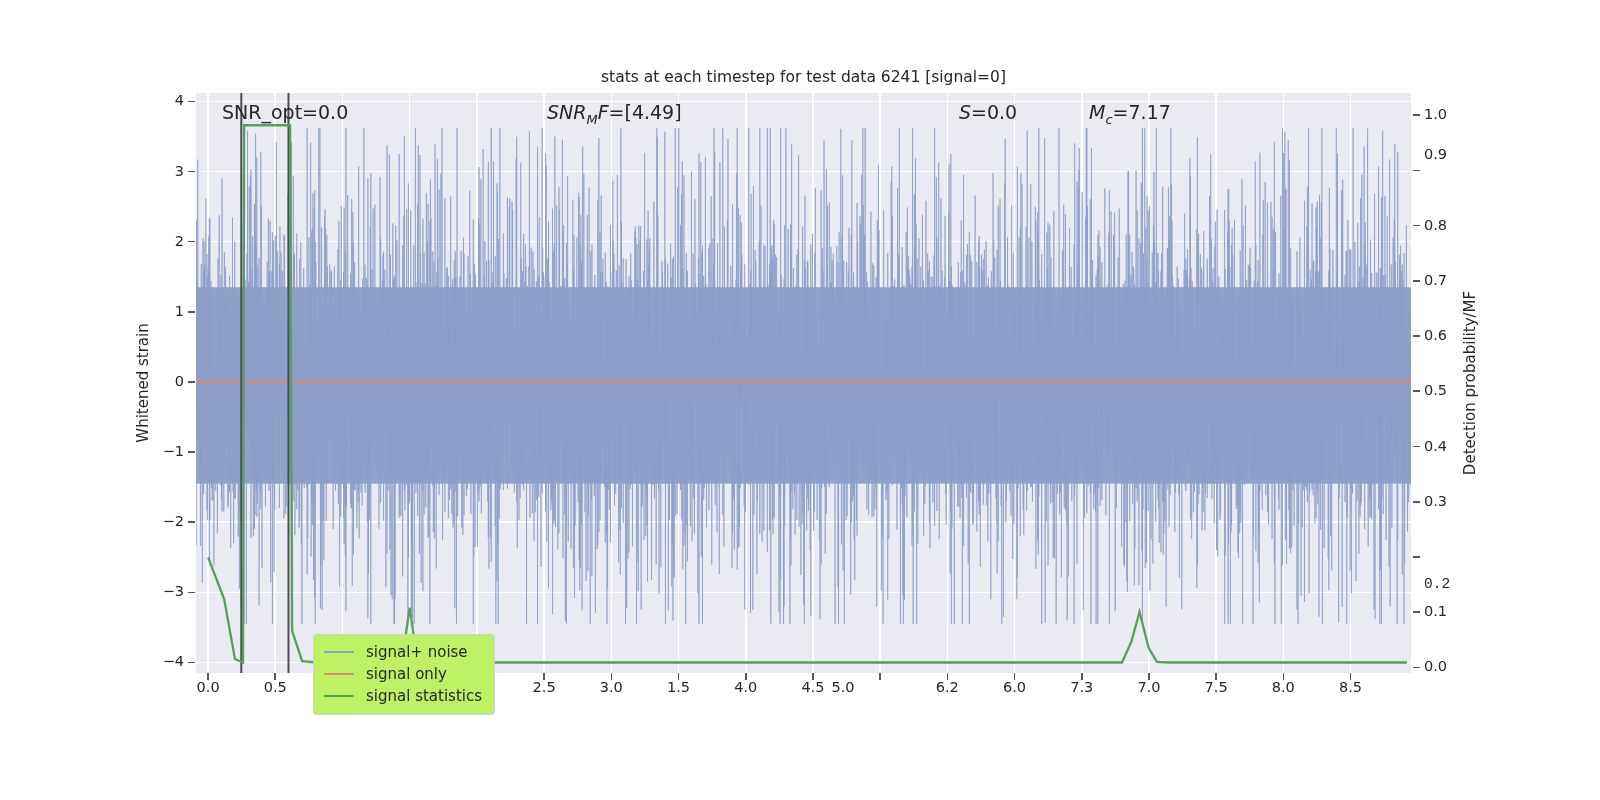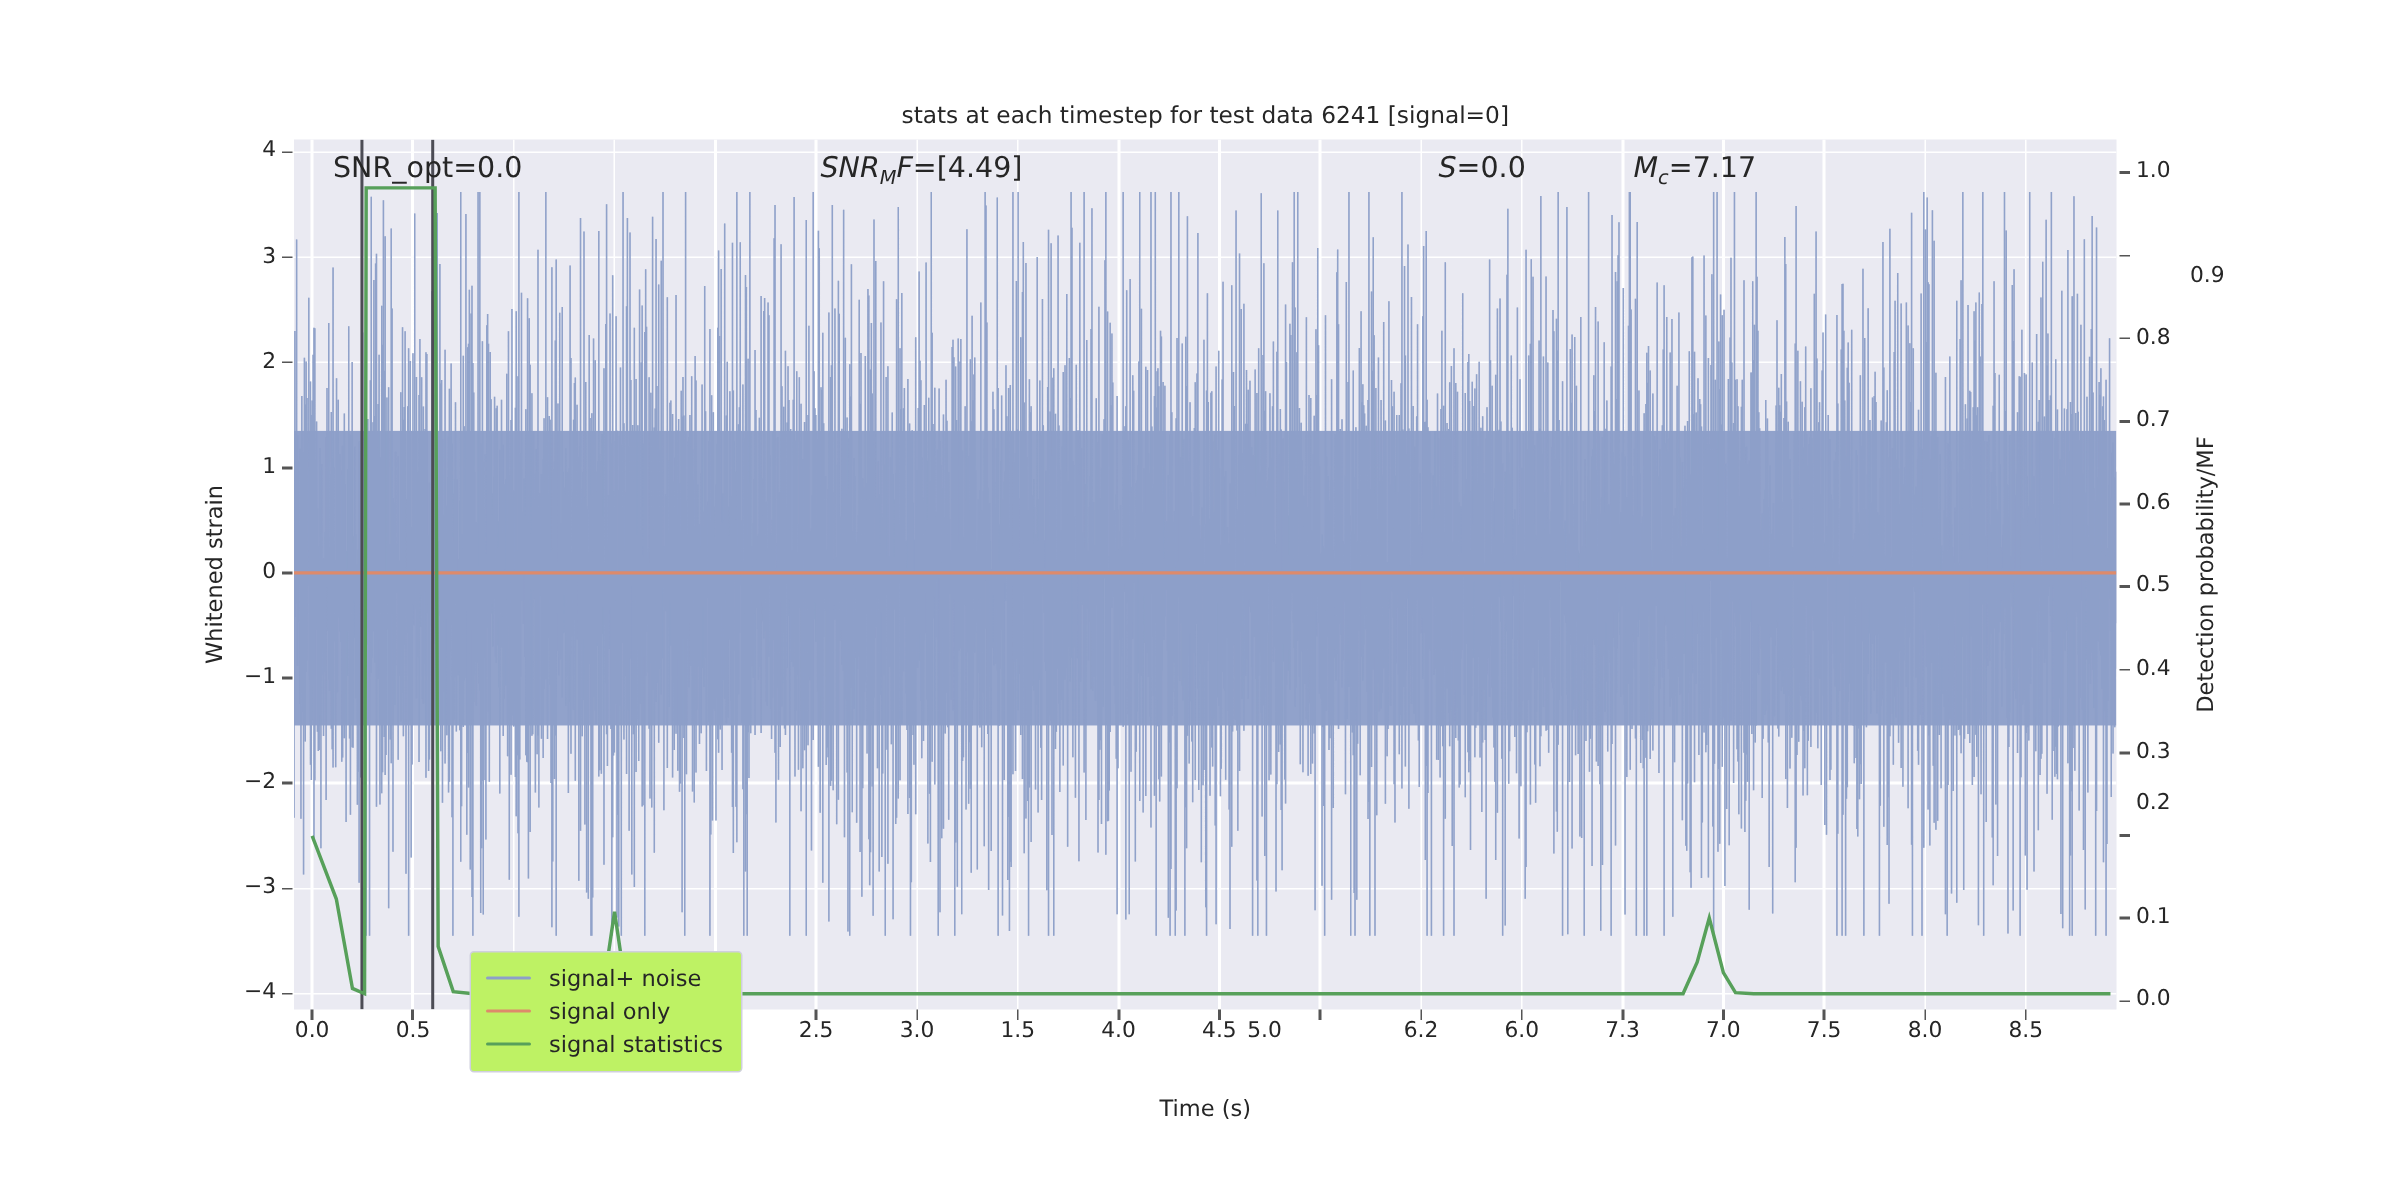--- a/index.html
+++ b/index.html
@@ -162,7 +162,7 @@
   <div id="ticks-right">
       <div class="ytick-right" style="top: 115.095px;">1.0</div>
       <div class="ytick-right-mark" style="top: 114.295px;"></div>
-      <div class="ytick-right" style="top: 185px; margin-left: 36px;">0.9</div>
+      <div class="ytick-right" style="top: 155px;">0.9</div>
       <div class="ytick-right-mark" style="top: 169.533px;"></div>
       <div class="ytick-right" style="top: 225.571px;">0.8</div>
       <div class="ytick-right-mark" style="top: 224.771px;"></div>

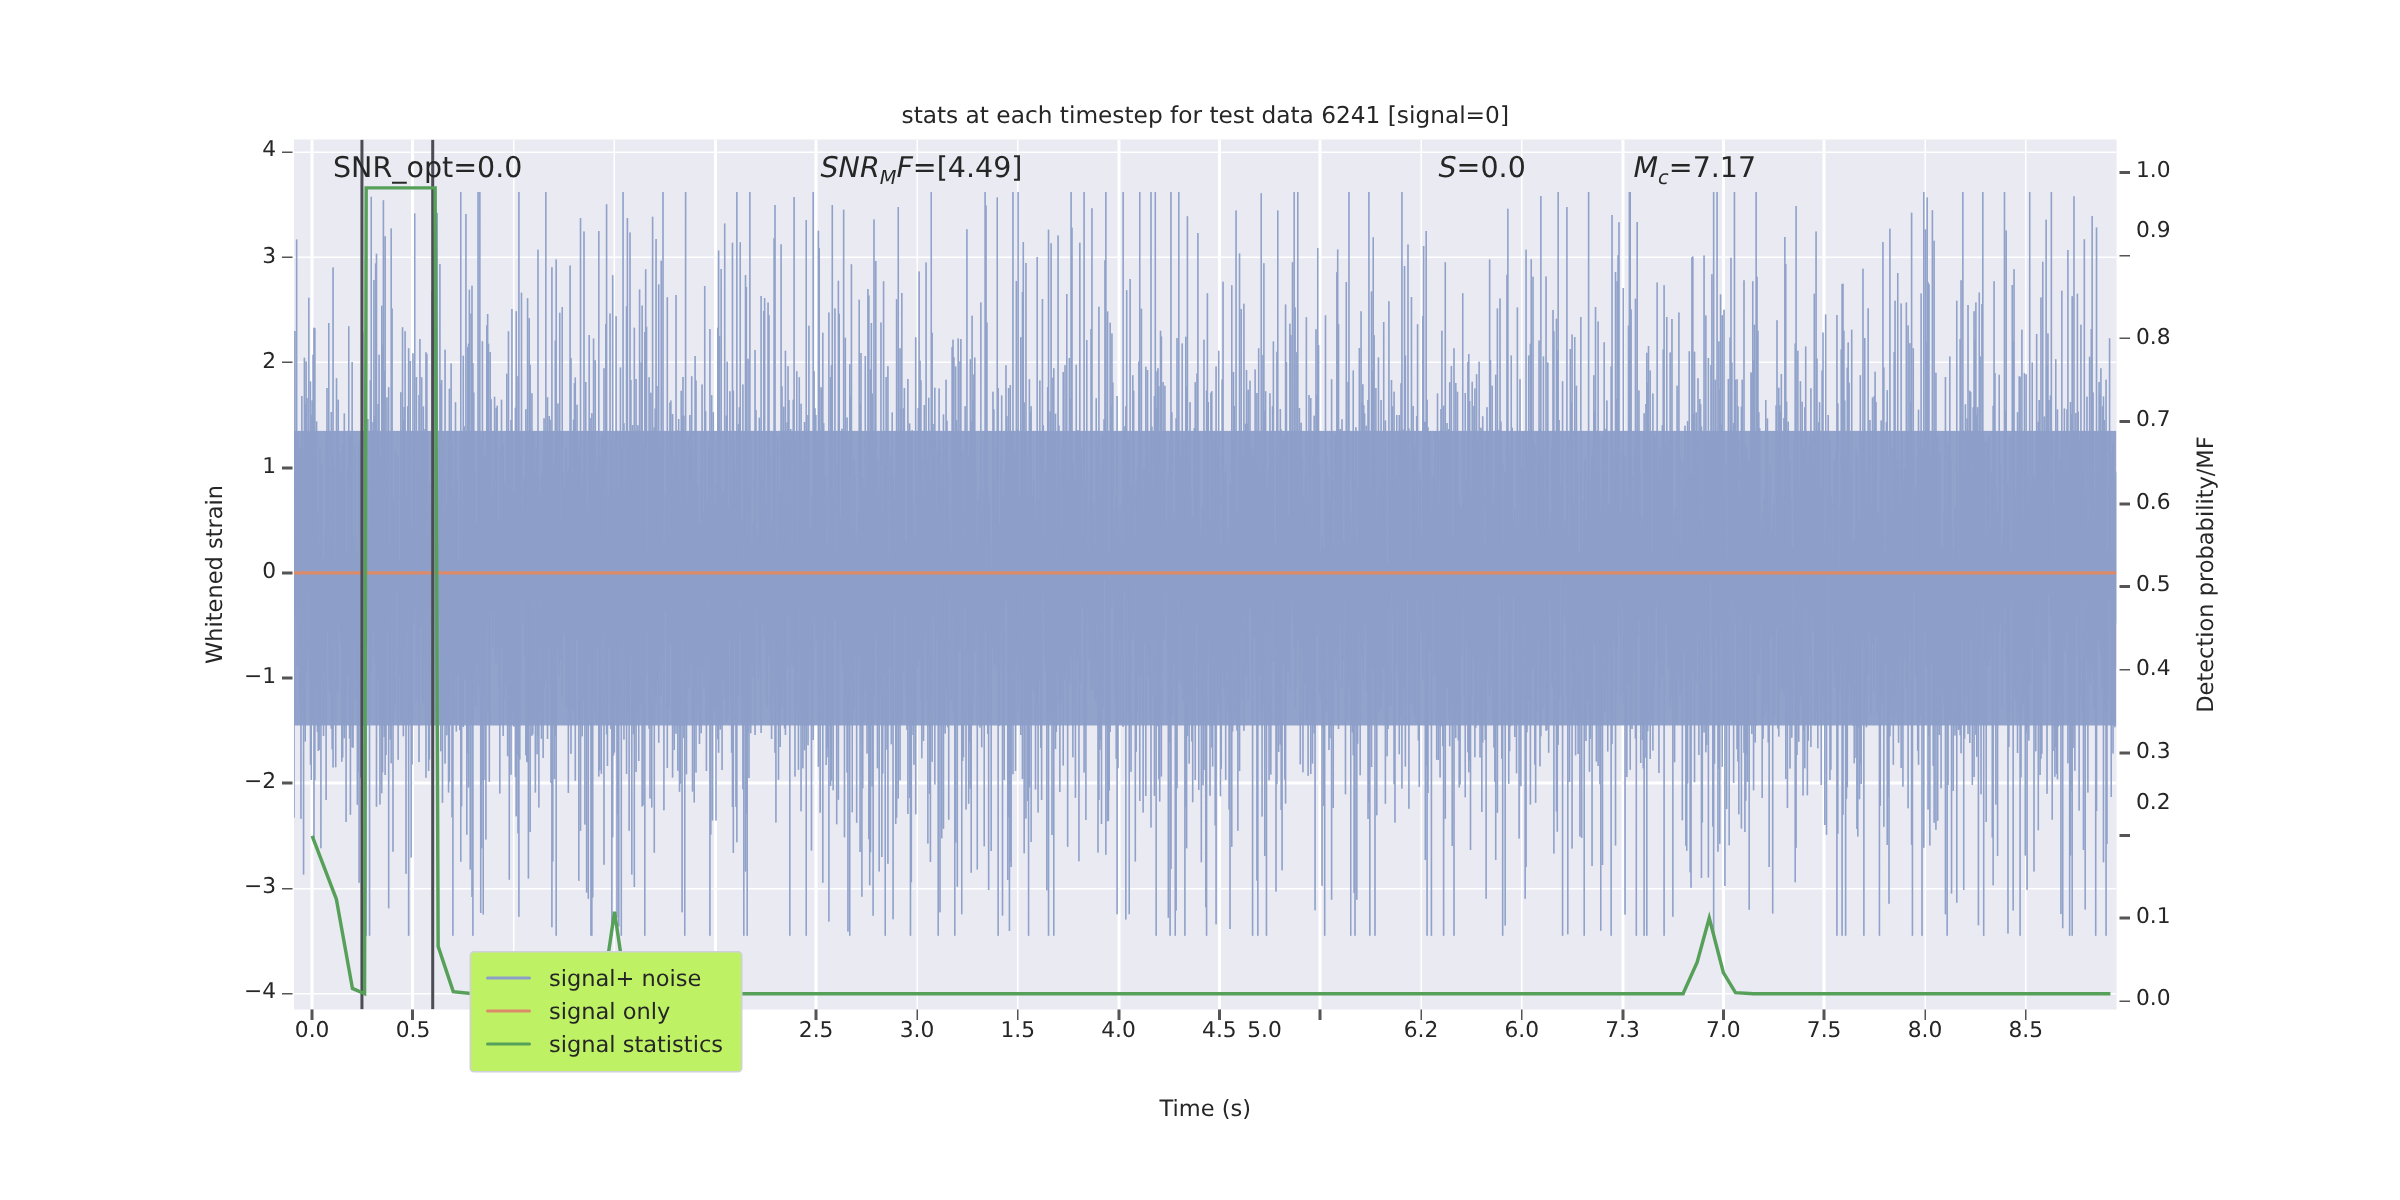--- a/index.html
+++ b/index.html
@@ -176,7 +176,7 @@
       <div class="ytick-right-mark" style="top: 445.724px;"></div>
       <div class="ytick-right" style="top: 501.762px;">0.3</div>
       <div class="ytick-right-mark" style="top: 500.962px;"></div>
-      <div class="ytick-right" style="top: 536px;">0.2</div>
+      <div class="ytick-right" style="top: 585px; font-family: Liberation Mono, monospace;">0.2</div>
       <div class="ytick-right-mark" style="top: 556.2px;"></div>
       <div class="ytick-right" style="top: 612.238px;">0.1</div>
       <div class="ytick-right-mark" style="top: 611.438px;"></div>

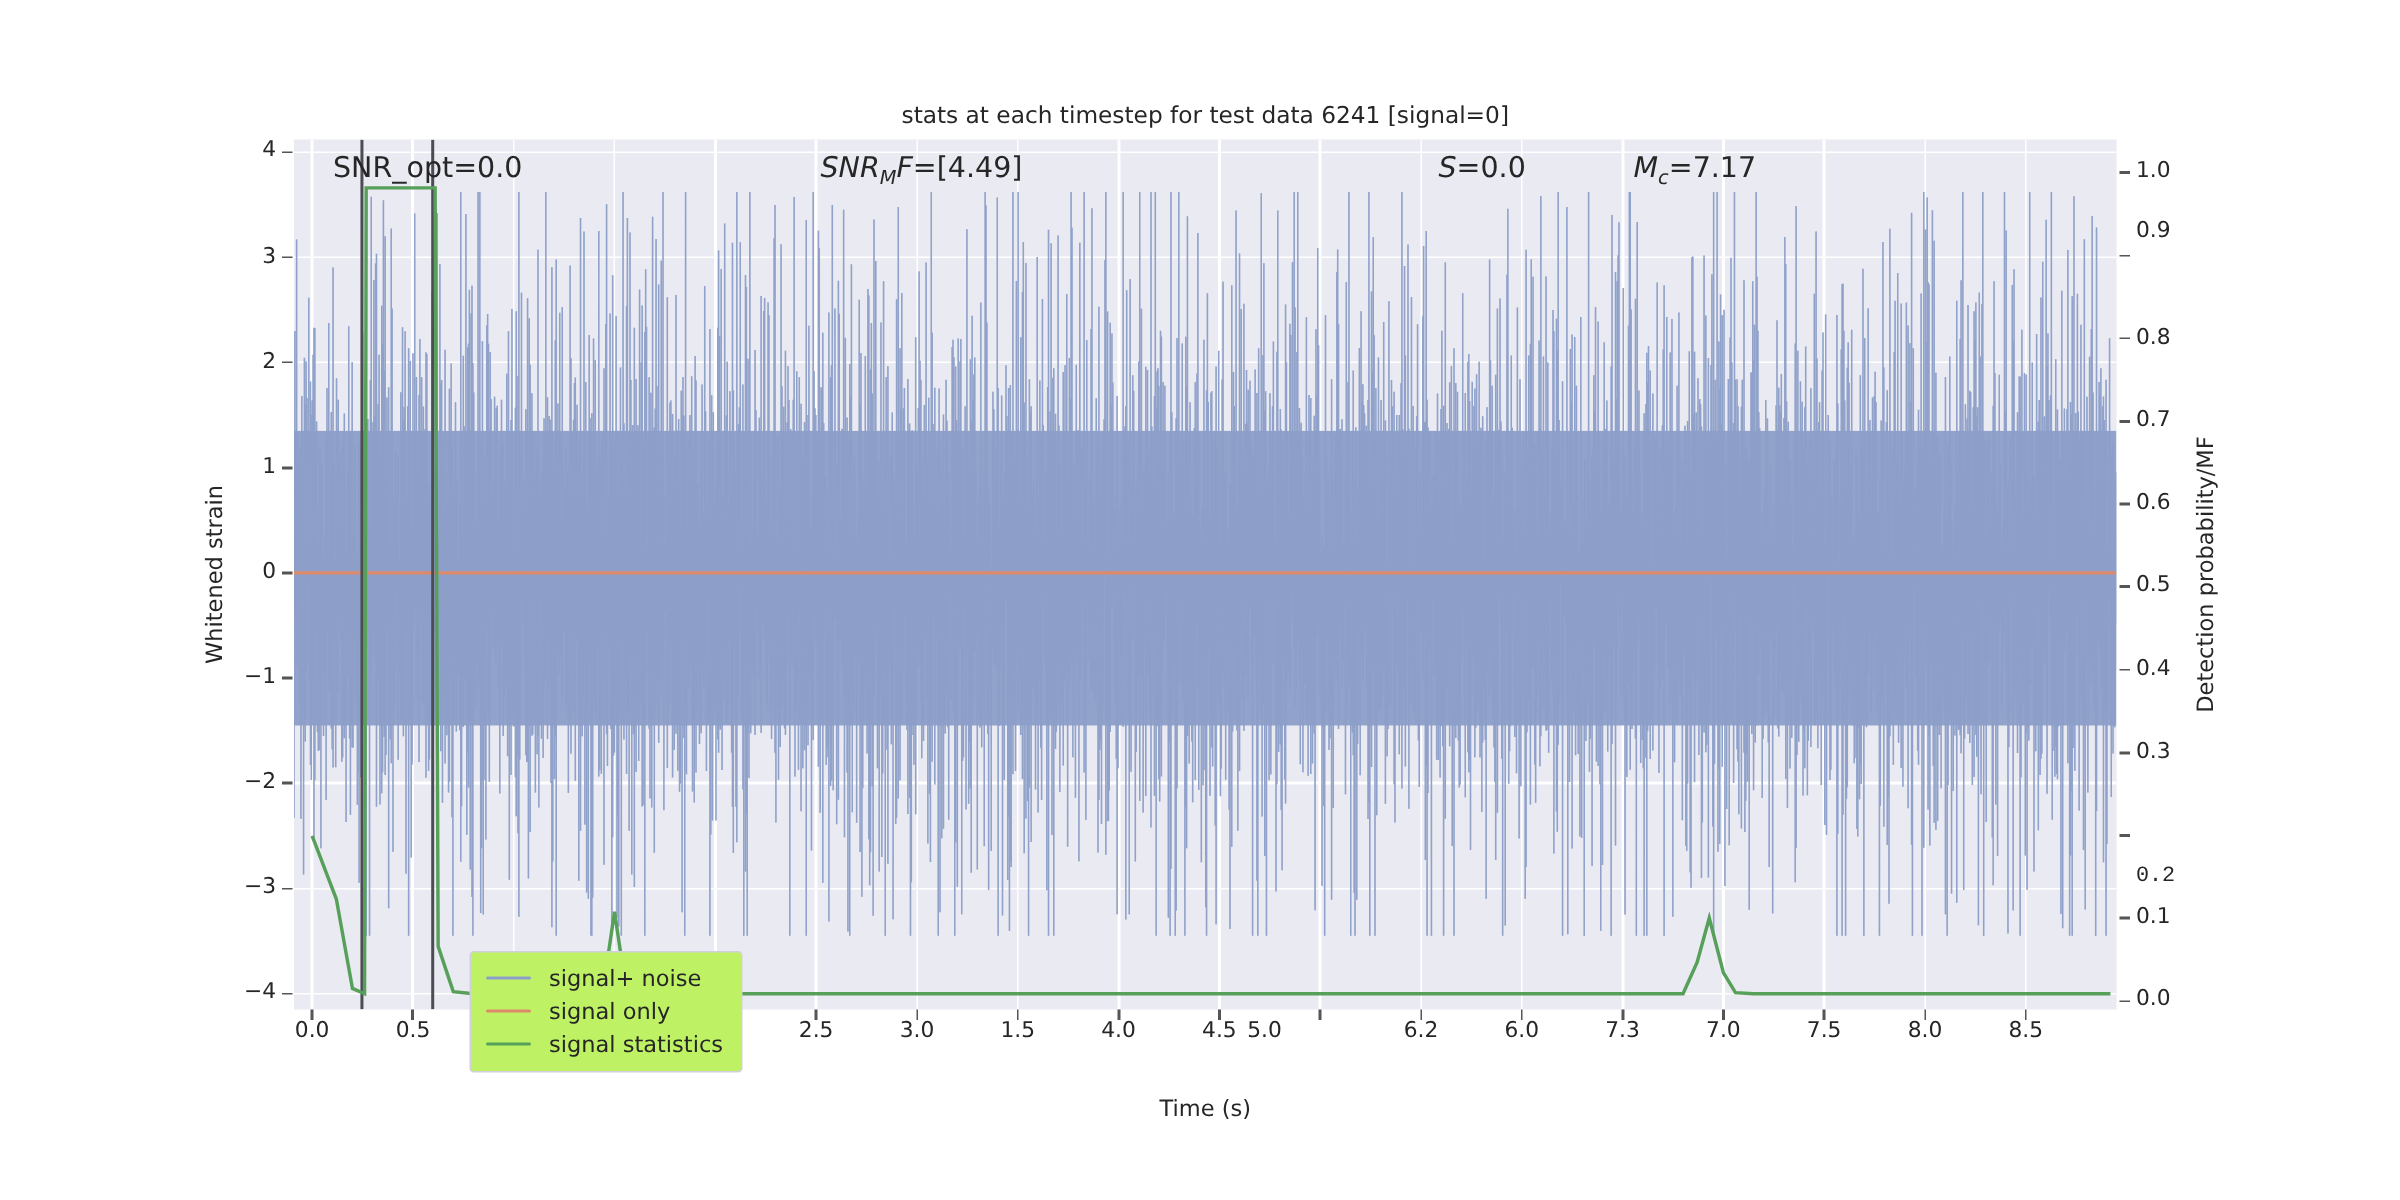--- a/index.html
+++ b/index.html
@@ -228,7 +228,6 @@
   <div id="ylabel-right-wrap">
     <div id="ylabel-right">Detection probability/MF</div>
   </div>
-  <div id="xlabel">Time (s)</div>
 
   <div id="annotations">
       <div class="annot" style="left: 222px; top: 101px;">SNR_opt=0.0</div>

